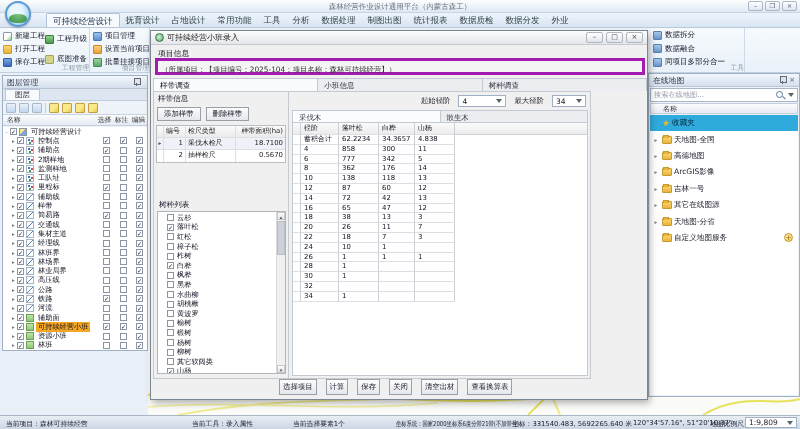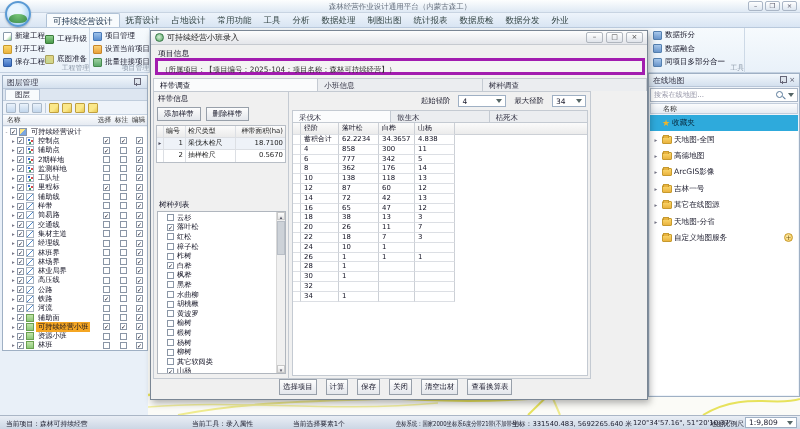--- a/index.html
+++ b/index.html
@@ -710,7 +710,6 @@
         <div class="sv-tabs">
             <div class="sv-tab active">采伐木</div>
             <div class="sv-tab">散生木</div>
-            <div class="sv-tab">枯死木</div>
           </div>
         <div class="sv-area">
             <div class="dt-row head">

